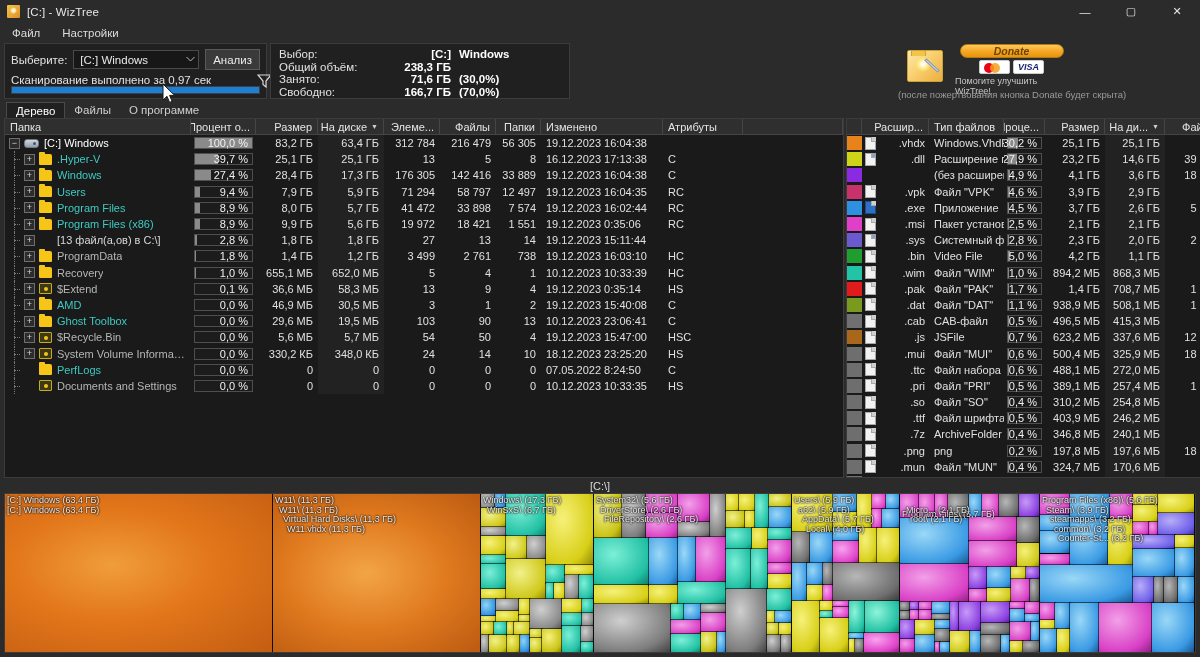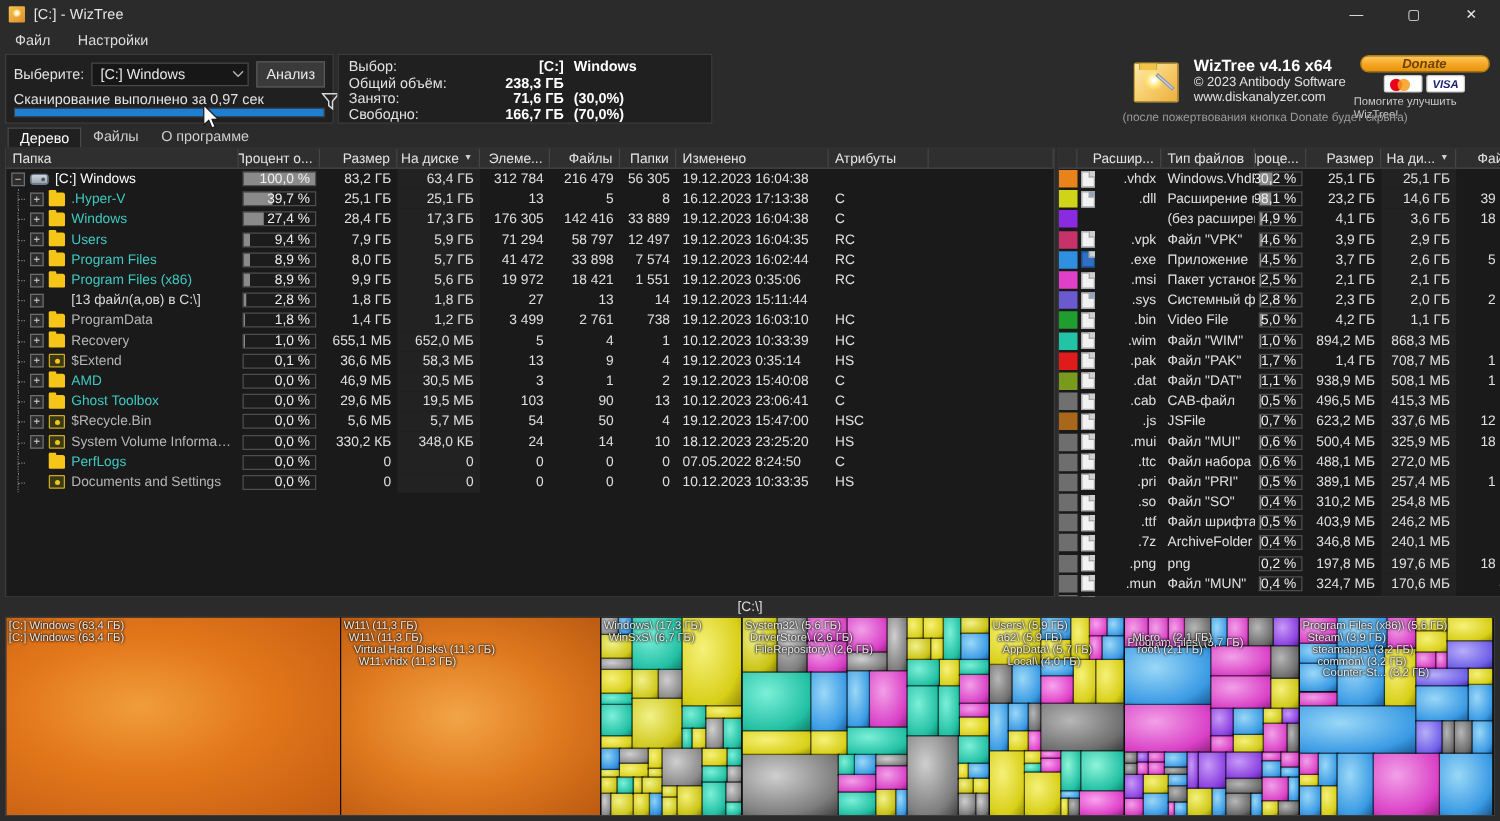--- a/index.html
+++ b/index.html
@@ -238,11 +238,6 @@
             <div class="star"></div>
             <div class="wand"></div>
           </div>
-        </div>
-        <div class="brand-txt">
-          <div class="brand-t1">WizTree v4.16 x64</div>
-          <div class="brand-t2">© 2023 Antibody Software</div>
-          <div class="brand-t3">www.diskanalyzer.com</div>
         </div>
         <div class="donate-box">
           <div class="donate-btn">Donate</div>

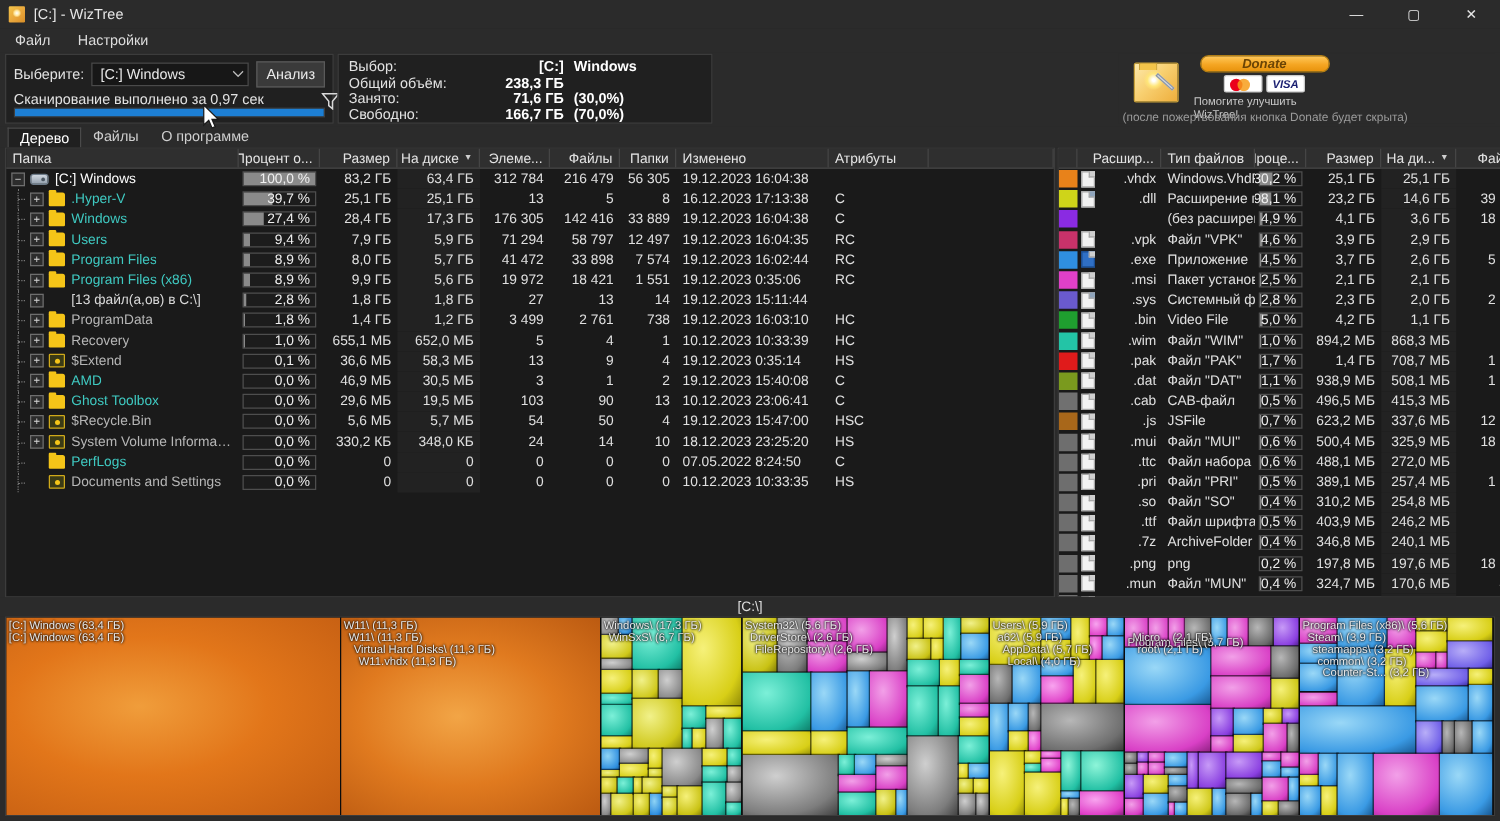--- a/index.html
+++ b/index.html
@@ -687,7 +687,7 @@
               <div class="cell pct-cell" style="width: 41px;">
                 <div class="pct-box">
                   <div class="pct-fill" style="width: 27.9%;"></div>
-                  <div class="pct-txt">98,1 %</div>
+                  <div class="pct-txt">27,9 %</div>
                 </div>
               </div>
               <div class="cell r" style="width: 60px;">23,2 ГБ</div>

